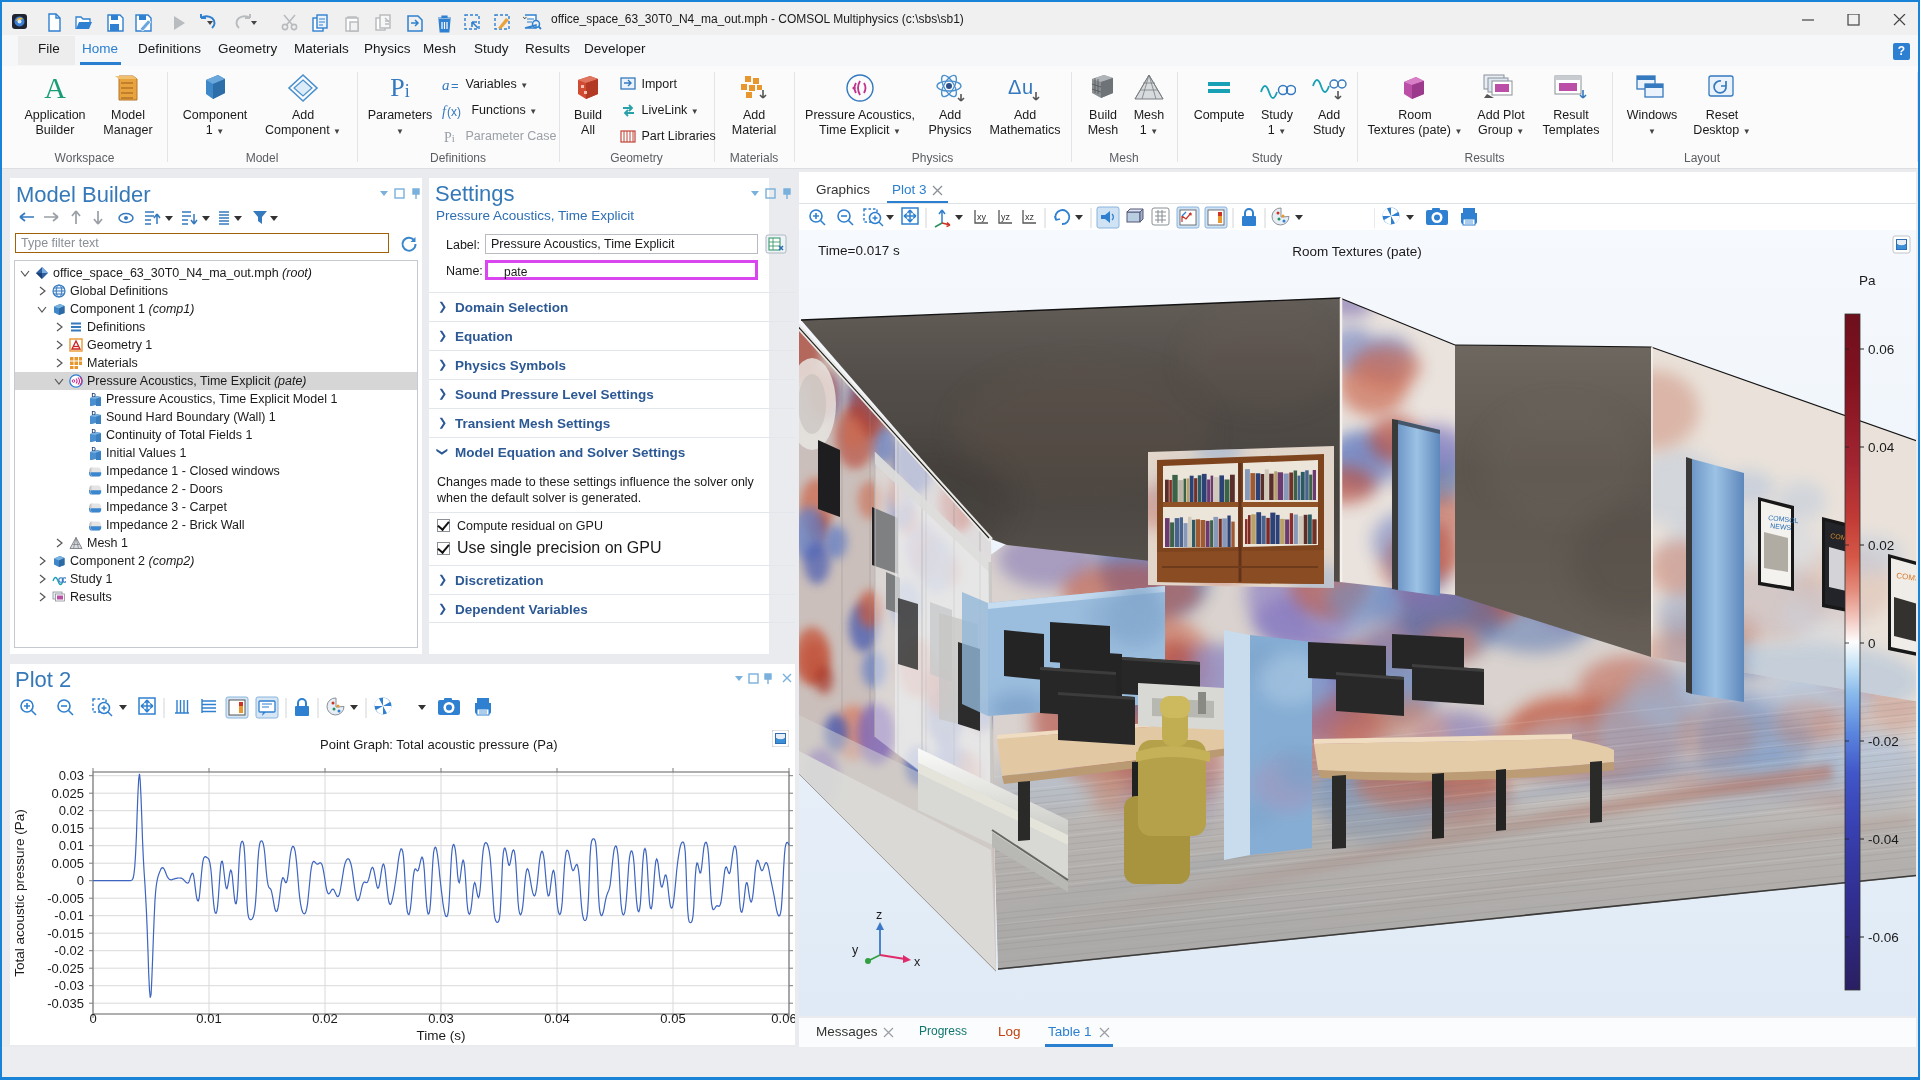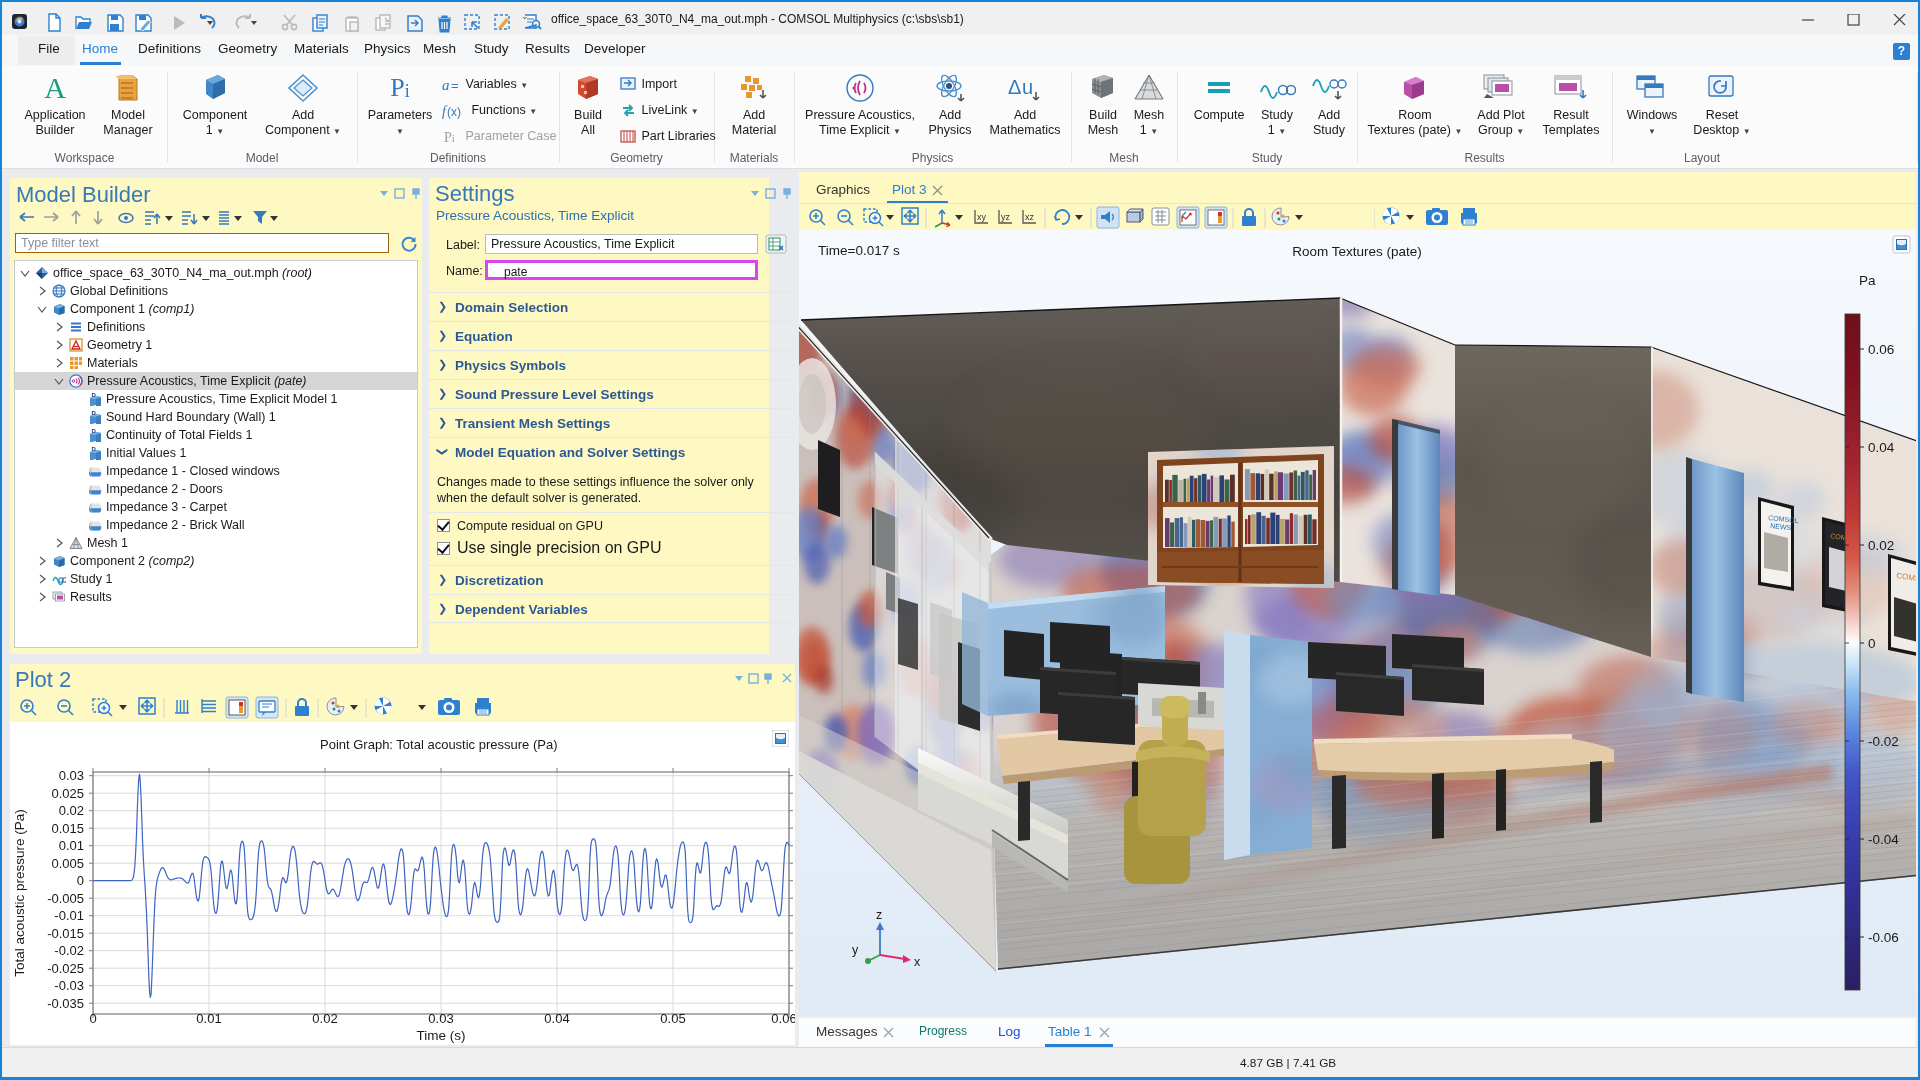--- a/index.html
+++ b/index.html
@@ -10,7 +10,7 @@
 #ribbon{position:absolute;left:0;top:64px;width:100%;height:103px;background:#fbfbfc;border-bottom:1px solid #dcdee0}
 #work{position:absolute;left:0;top:167px;width:1916px;height:878px;background:#e9ebee}
 #statusbar{position:absolute;left:0;top:1045px;width:100%;height:30px;background:#f0f0f0;border-top:1px solid #d8d8d8}
-.panel{position:absolute;background:#fef9c3;}
+.panel{position:absolute;background:#ffffff;}
 .ptitle{color:#3579b8;font-size:22px}
 .tb-ic{display:inline-block;vertical-align:middle}
 #mb{left:8px;top:9px;width:412px;height:476px}

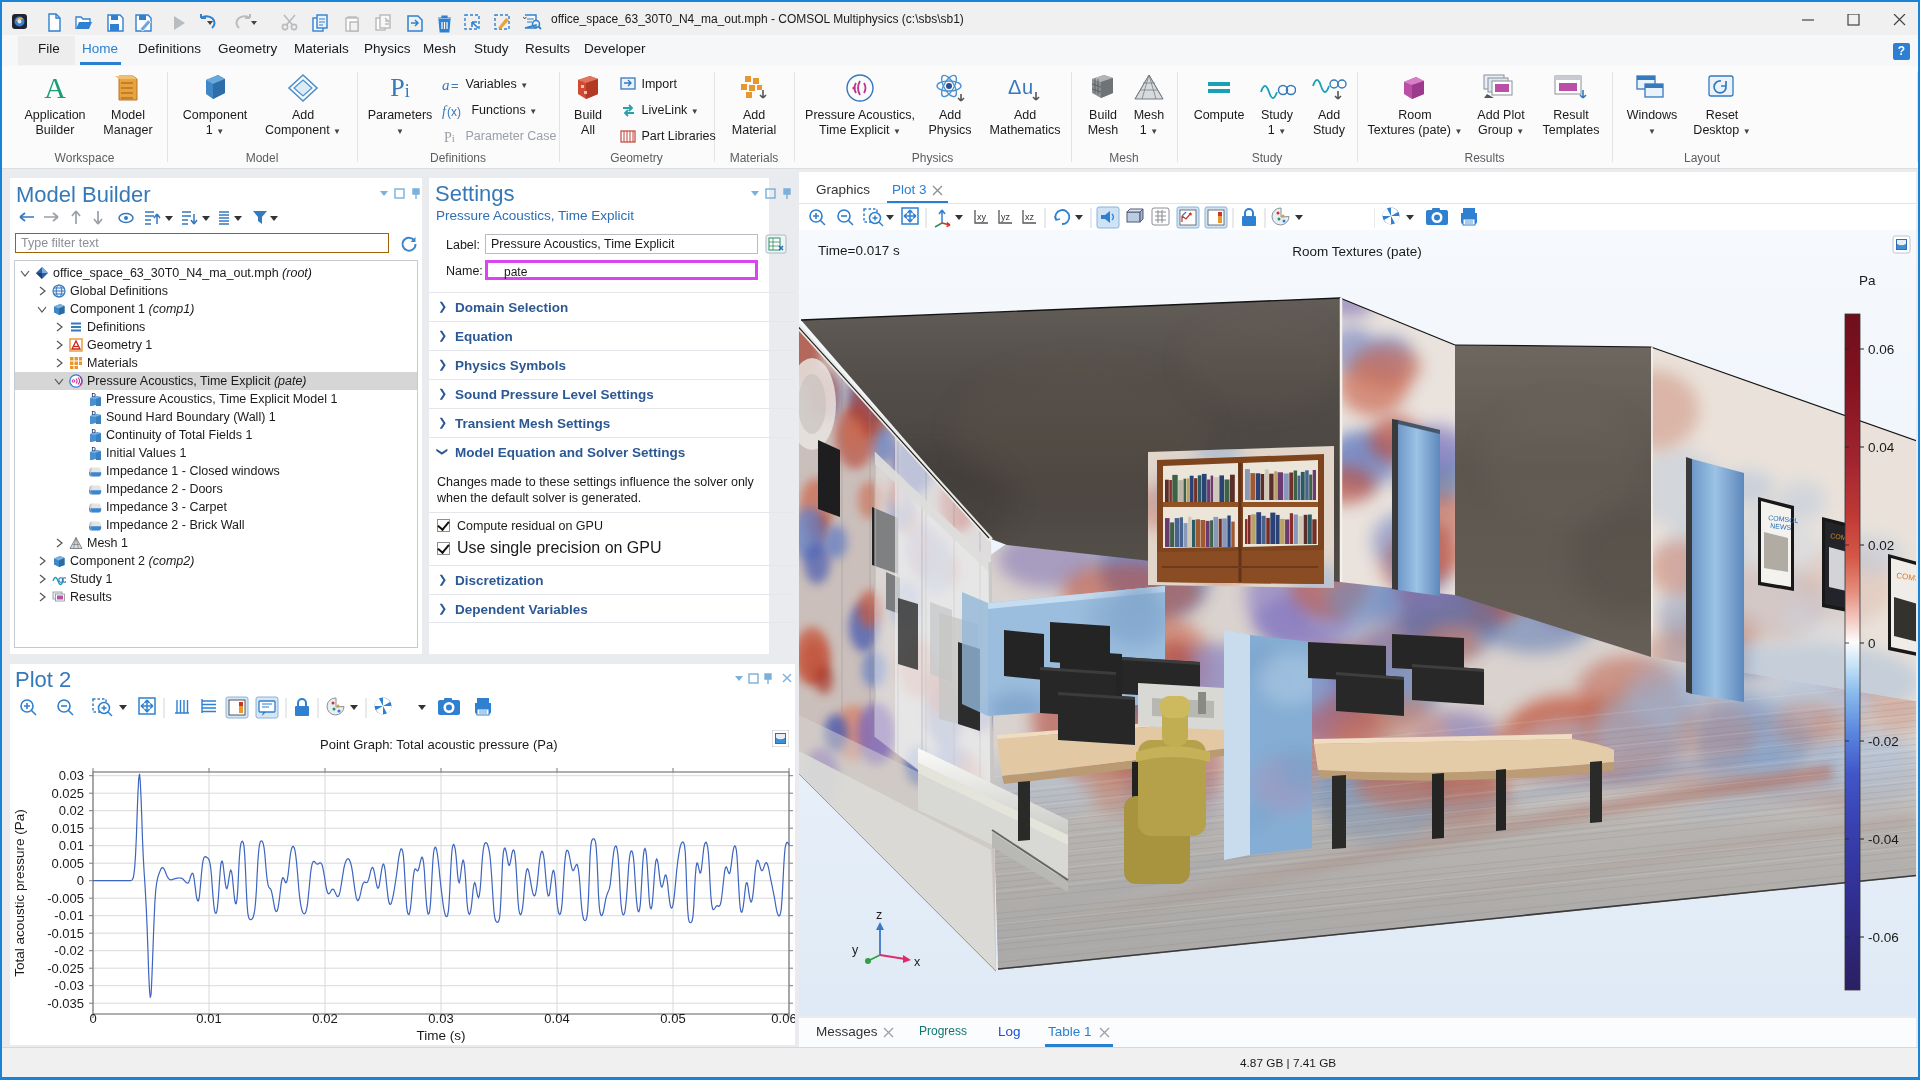--- a/index.html
+++ b/index.html
@@ -1474,7 +1474,7 @@
           <path d="M1 1 L10 10 M10 1 L1 10" stroke="#9aa0a6" stroke-width="1.3"></path>
         </svg>
 <span class="abs" style="left:120px;top:6px;font-size:12px;color:#0f766e">Progress</span>
-<span class="abs" style="left:199px;top:6px;font-size:13.5px;color:#1d4ed8">Log</span>
+<span class="abs" style="left:199px;top:6px;font-size:13.5px;color:#c2410c">Log</span>
 <span class="abs" style="left:249px;top:6px;font-size:13.5px;color:#2a7fd0">Table 1</span>
 <svg class="abs" style="left:300px;top:9px" width="11" height="11" viewBox="0 0 11 11">
           <path d="M1 1 L10 10 M10 1 L1 10" stroke="#9aa0a6" stroke-width="1.3"></path>

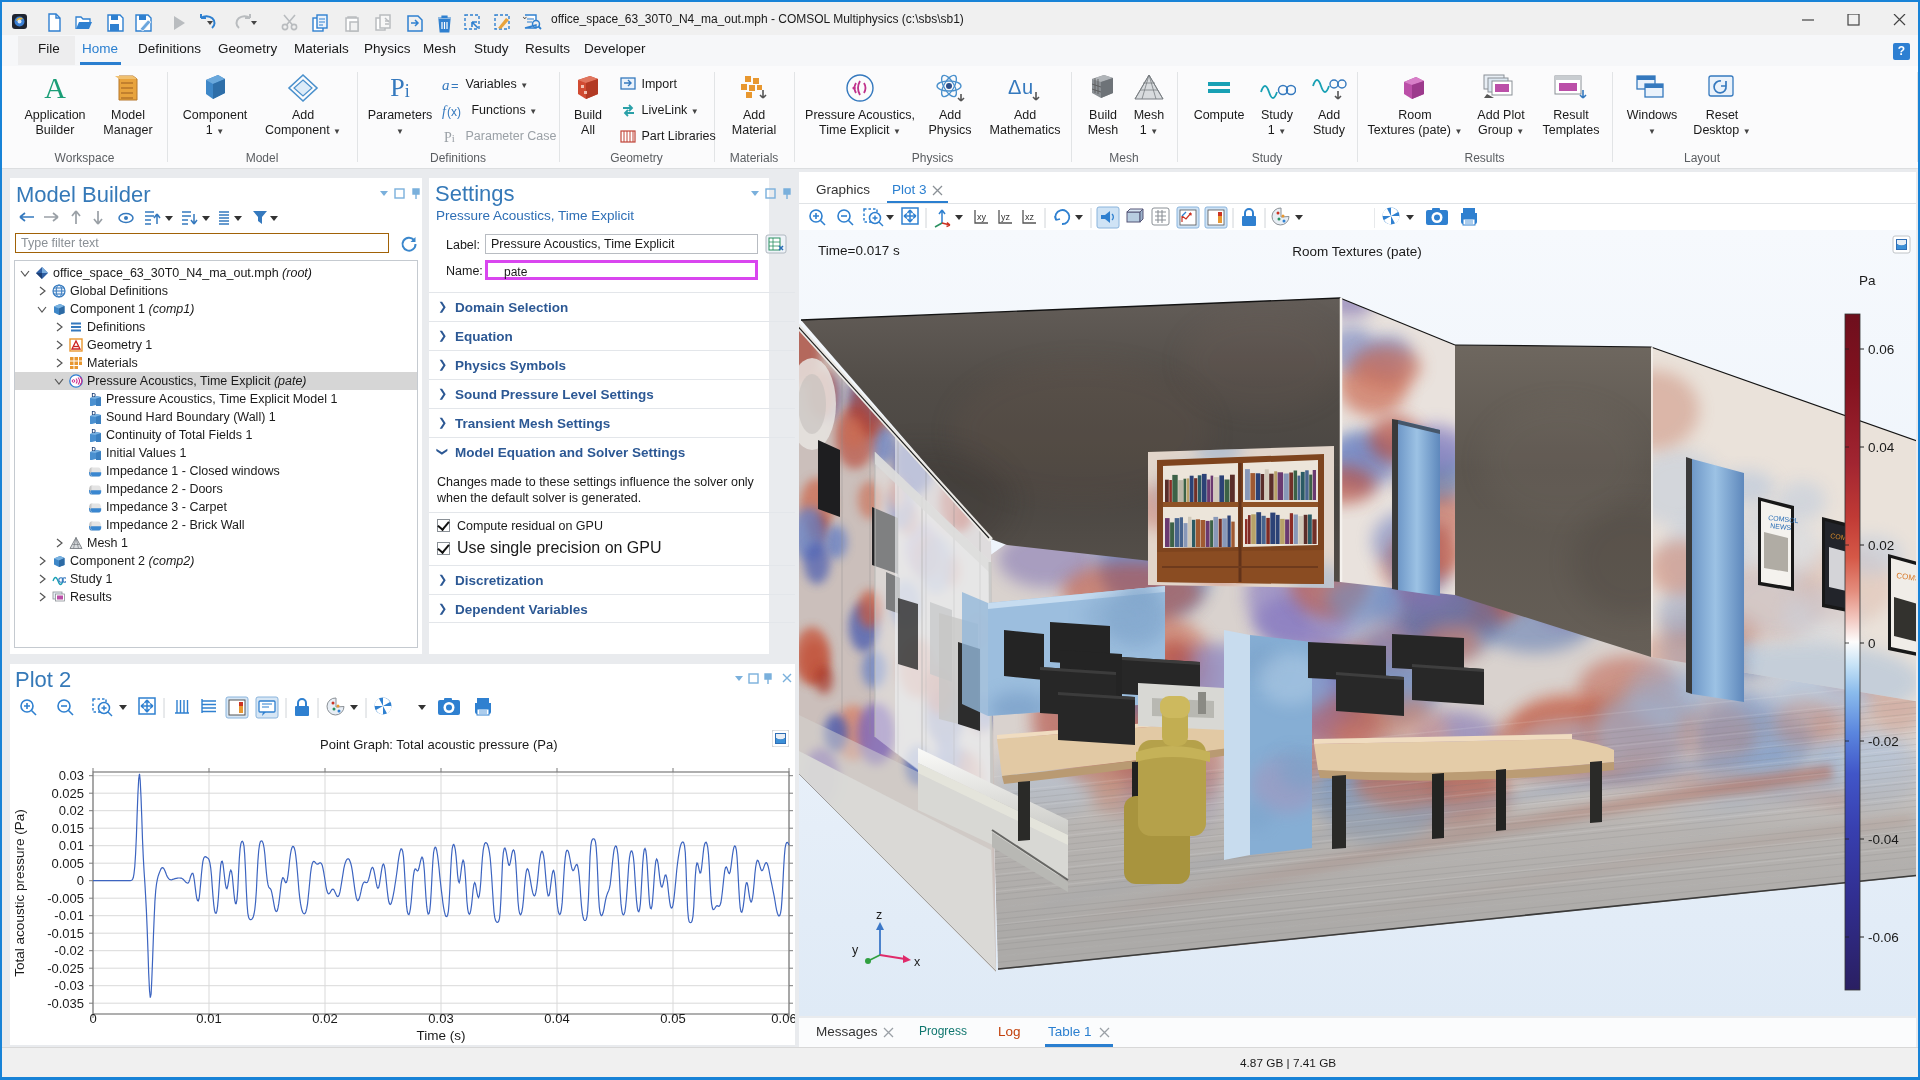--- a/index.html
+++ b/index.html
@@ -1484,9 +1484,6 @@
 </div>
 </div>
 
-<div id="statusbar">
-      <div class="abs" style="left:1238px;top:8px;font-size:11.8px">4.87 GB | 7.41 GB</div>
-    </div>
 </div>
 
 </body></html>

